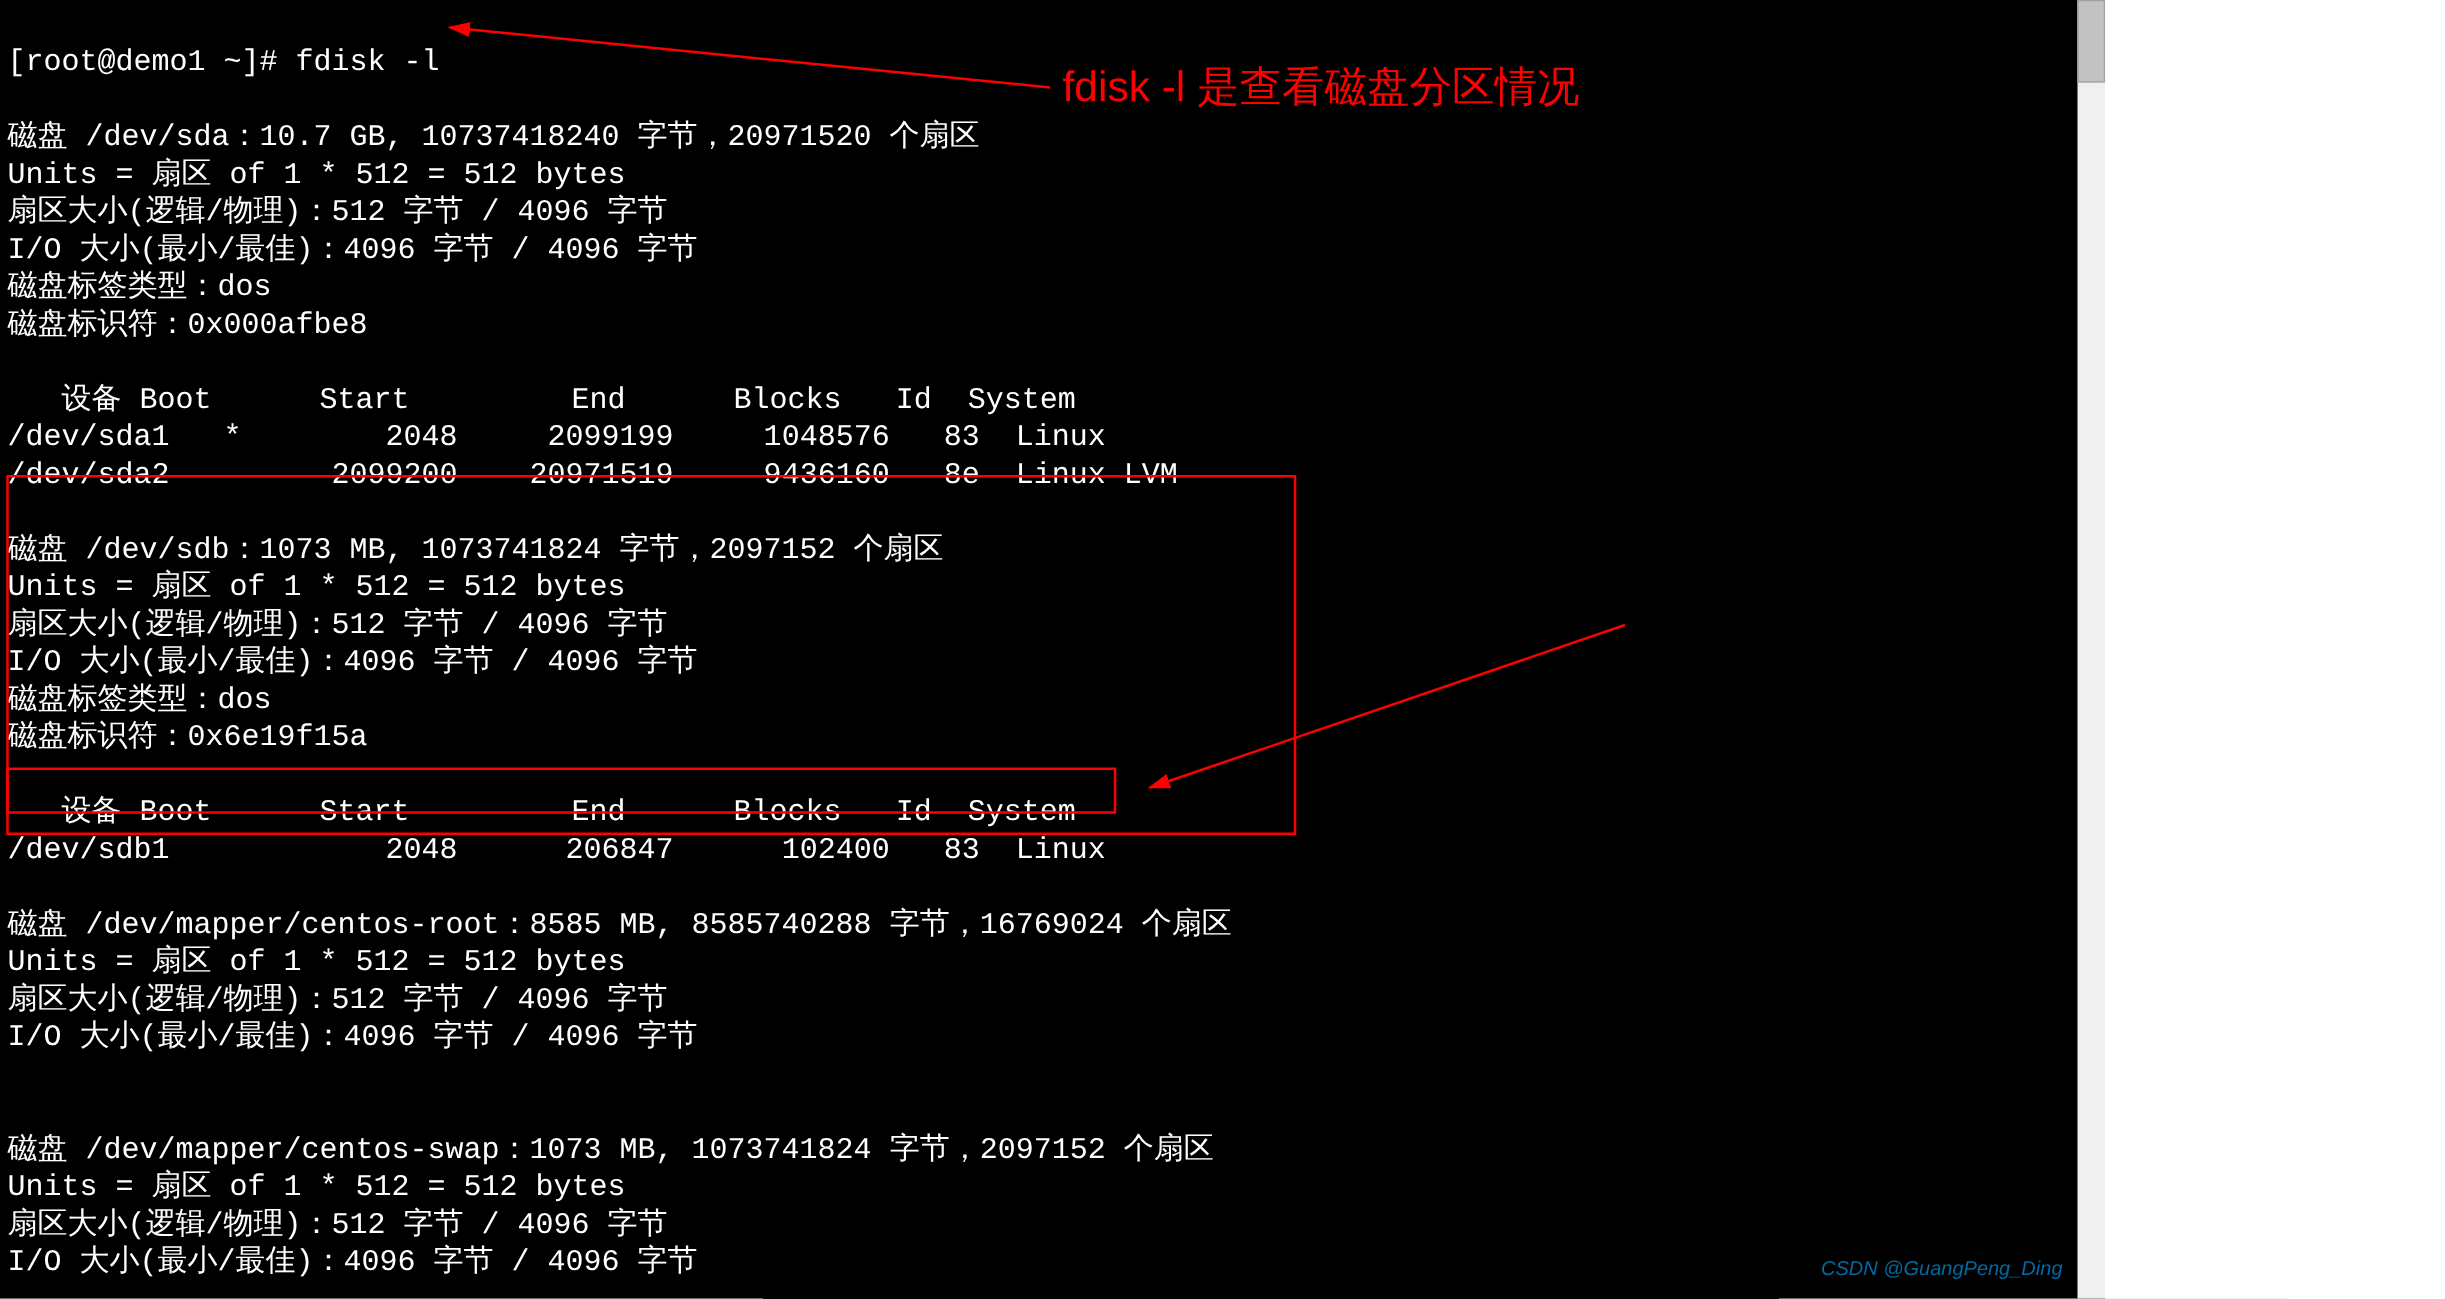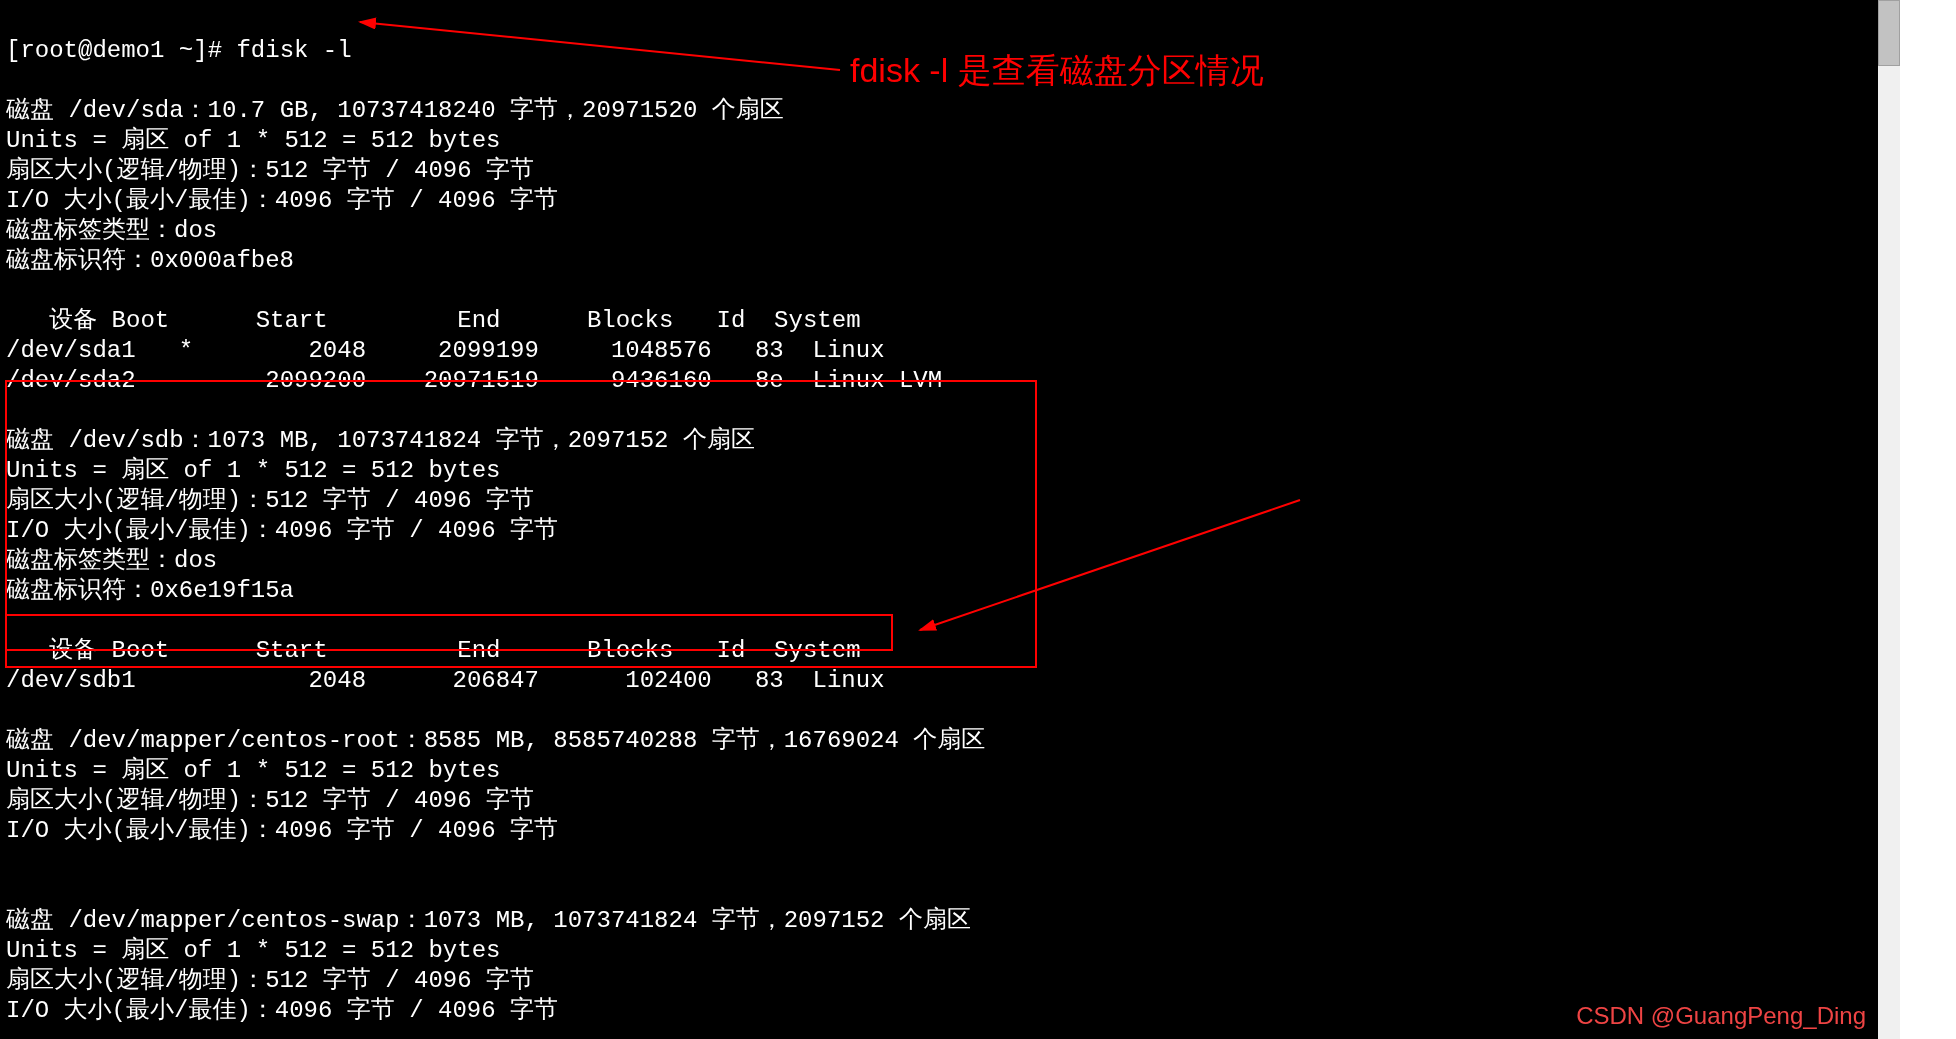--- a/index.html
+++ b/index.html
@@ -17,7 +17,7 @@
     font-family: "Consolas", "Courier New", monospace;
     font-size: 24px;
     line-height: 30px;
-    width: 1900px;
+    width: 1684px;
     height: 1039px;
     box-sizing: border-box;
     padding: 6px 0 0 6px;

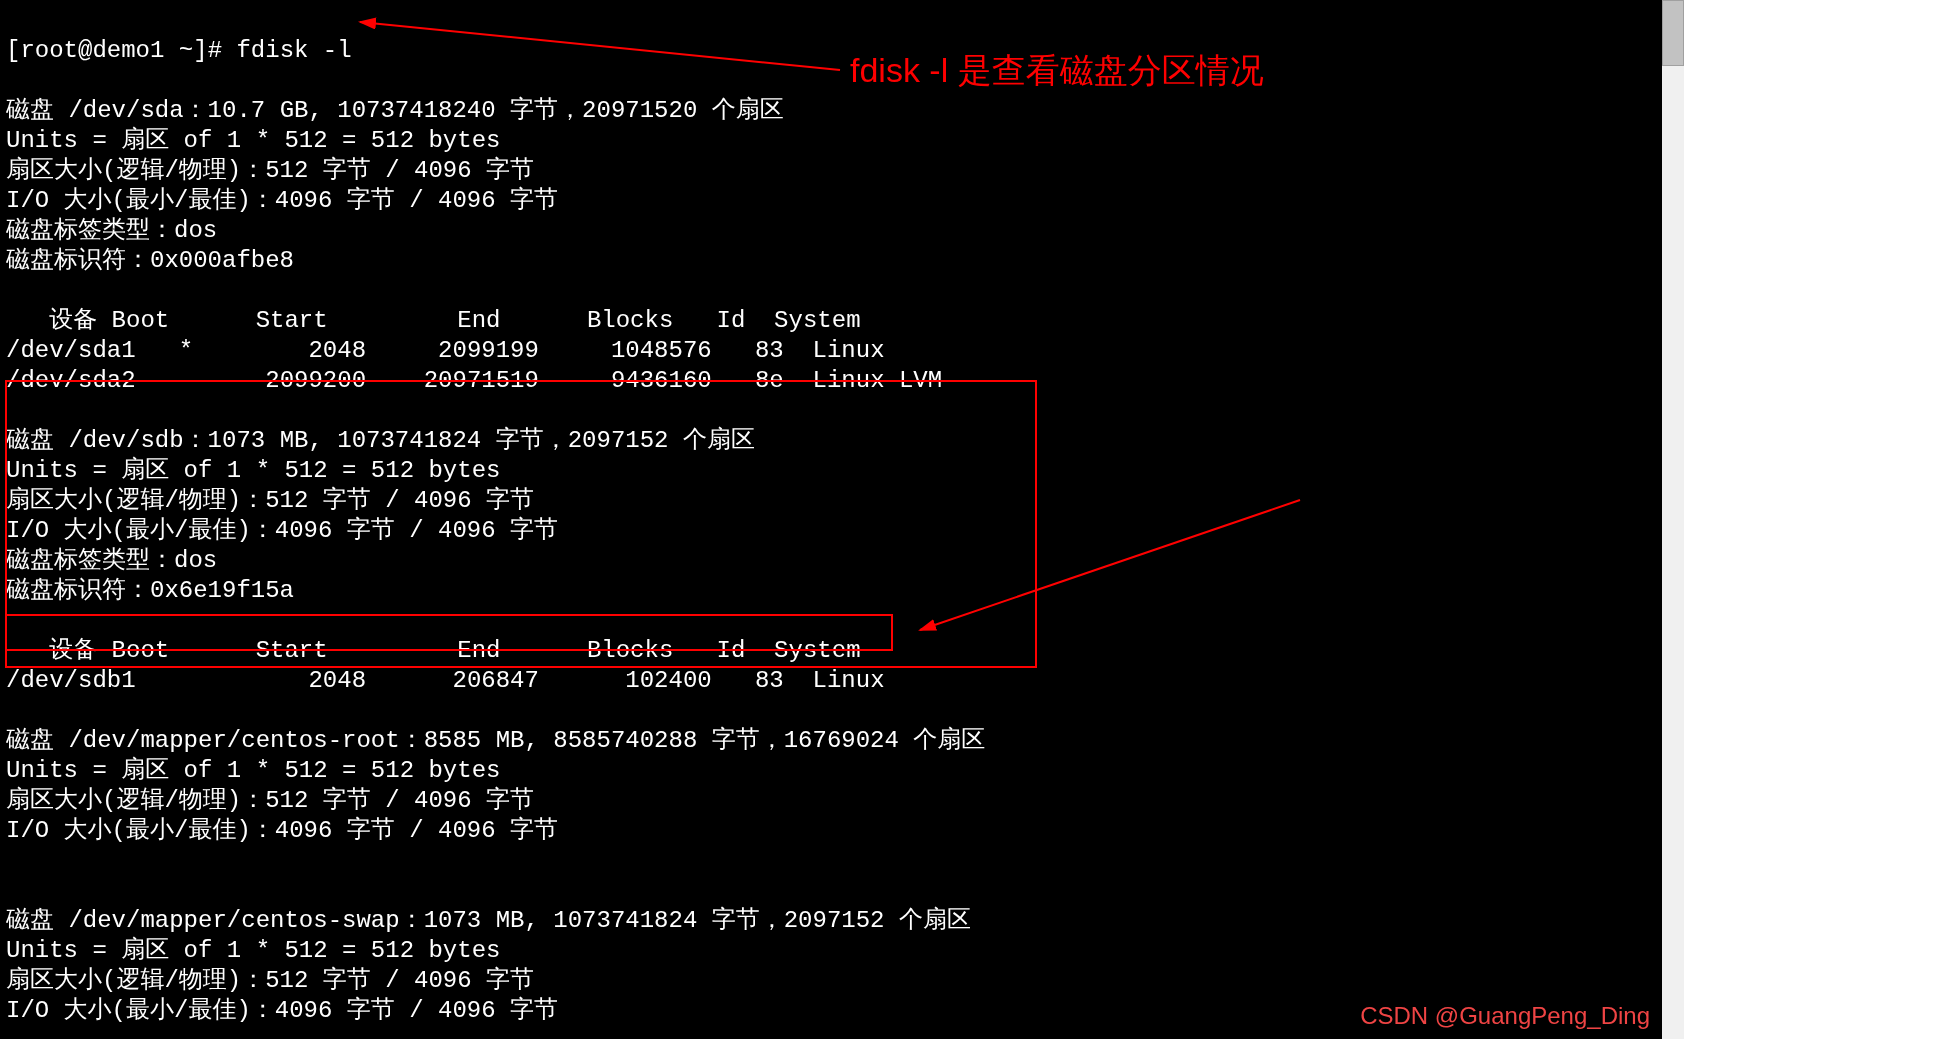--- a/index.html
+++ b/index.html
@@ -71,9 +71,10 @@
     position: absolute;
     right: 34px;
     bottom: 8px;
-    color: #ef4444;
+    color: #0369a1;
     font-family: Arial, sans-serif;
-    font-size: 24px;
+    font-size: 16px;
+    font-style: italic;
   }
   svg.arrow {
     position: absolute;

